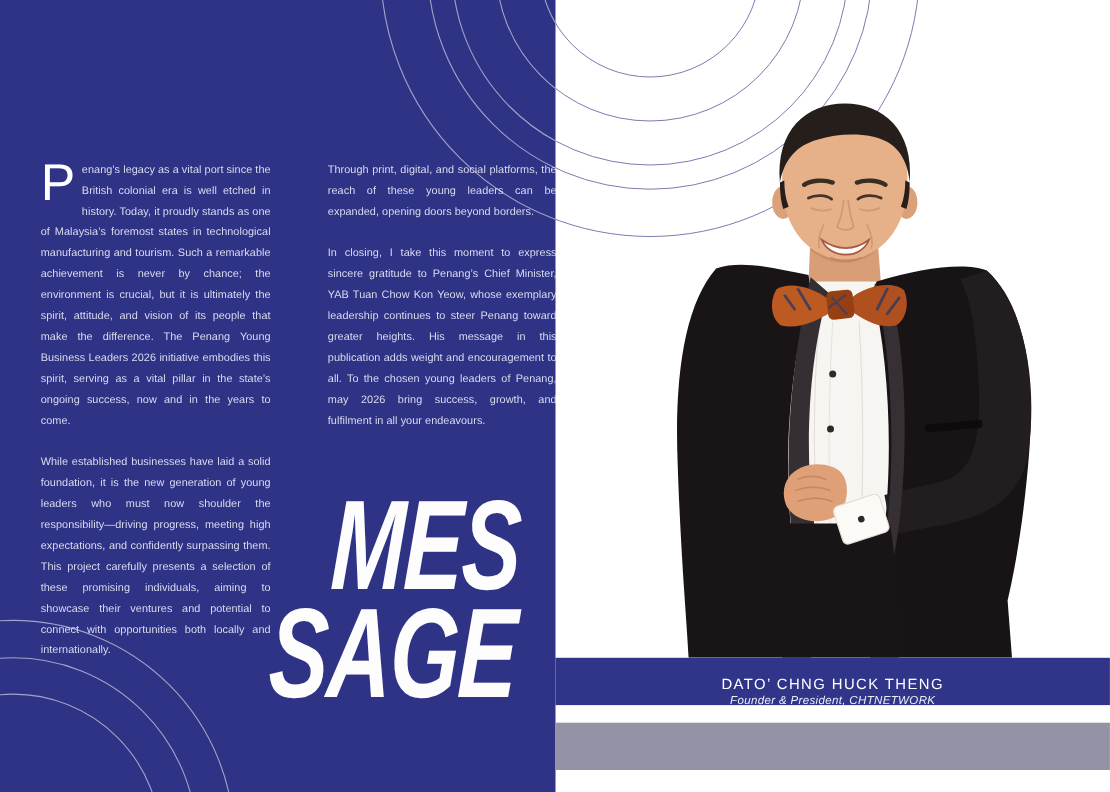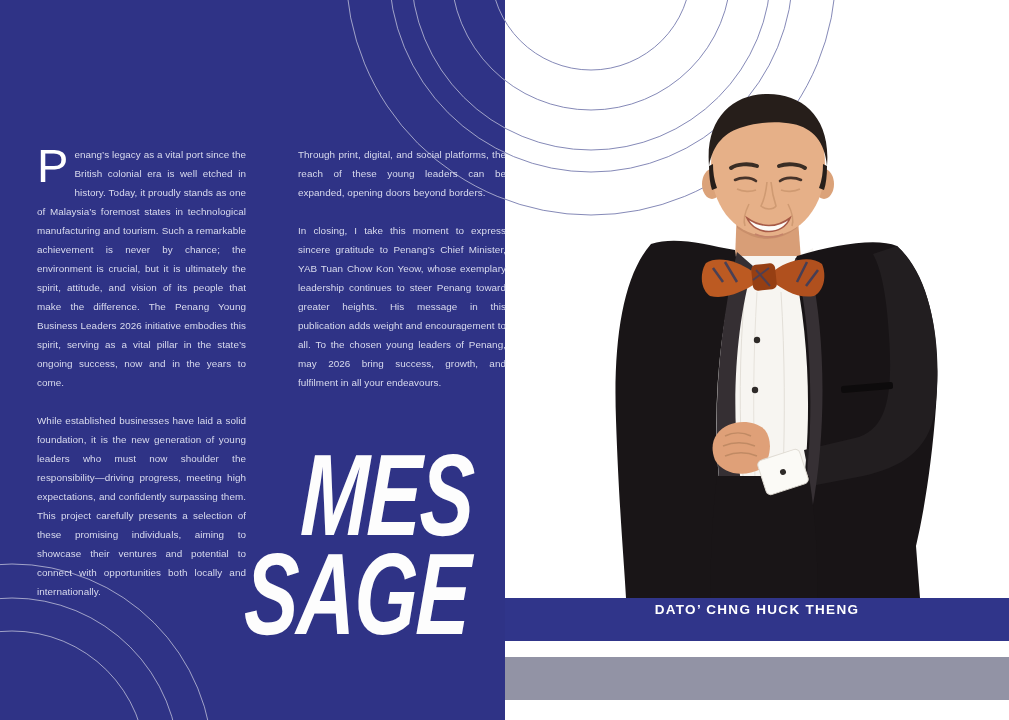--- a/index.html
+++ b/index.html
@@ -38,7 +38,7 @@
     background:#30358a; z-index:5; text-align:center; color:#ffffff;
   }
   .name-banner .person-name {
-    font-size:13.5px; font-weight:bold; letter-spacing:1.3px; padding-top:4px;
+    font-size:13.5px; font-weight:normal; letter-spacing:1.3px; padding-top:16px;
   }
   .name-banner .person-role {
     font-size:10.5px; font-style:italic; color:#eceef8; margin-top:2px; letter-spacing:0.3px;

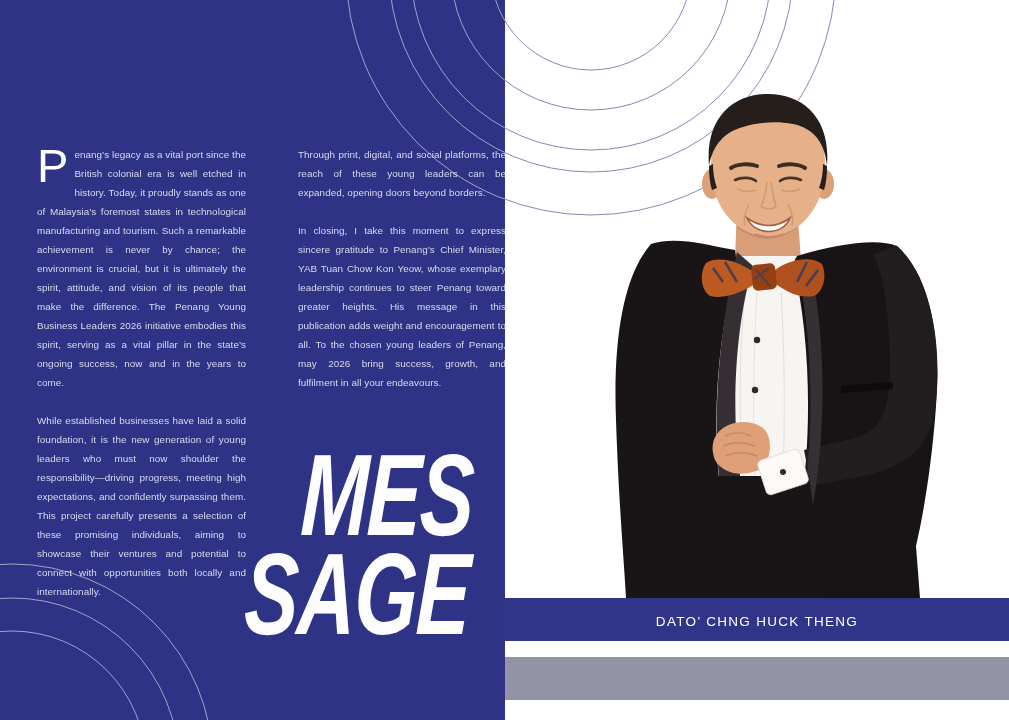--- a/index.html
+++ b/index.html
@@ -166,6 +166,7 @@
 
   <div class="name-banner">
     <div class="person-name">DATO’ CHNG HUCK THENG</div>
+    <div class="person-role">Founder &amp; President, CHTNETWORK</div>
   </div>
 
   <div class="gray-bar"></div>

